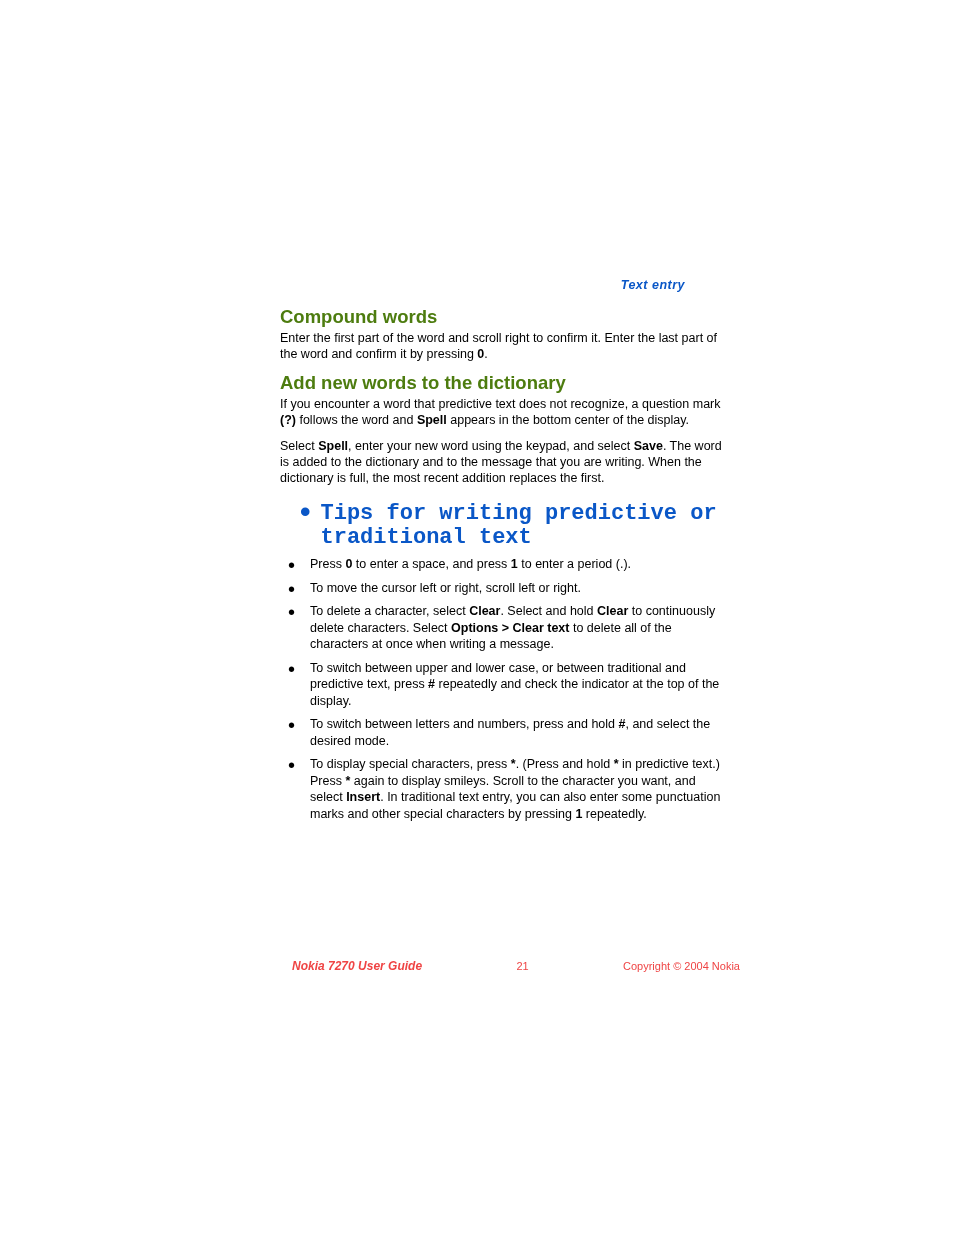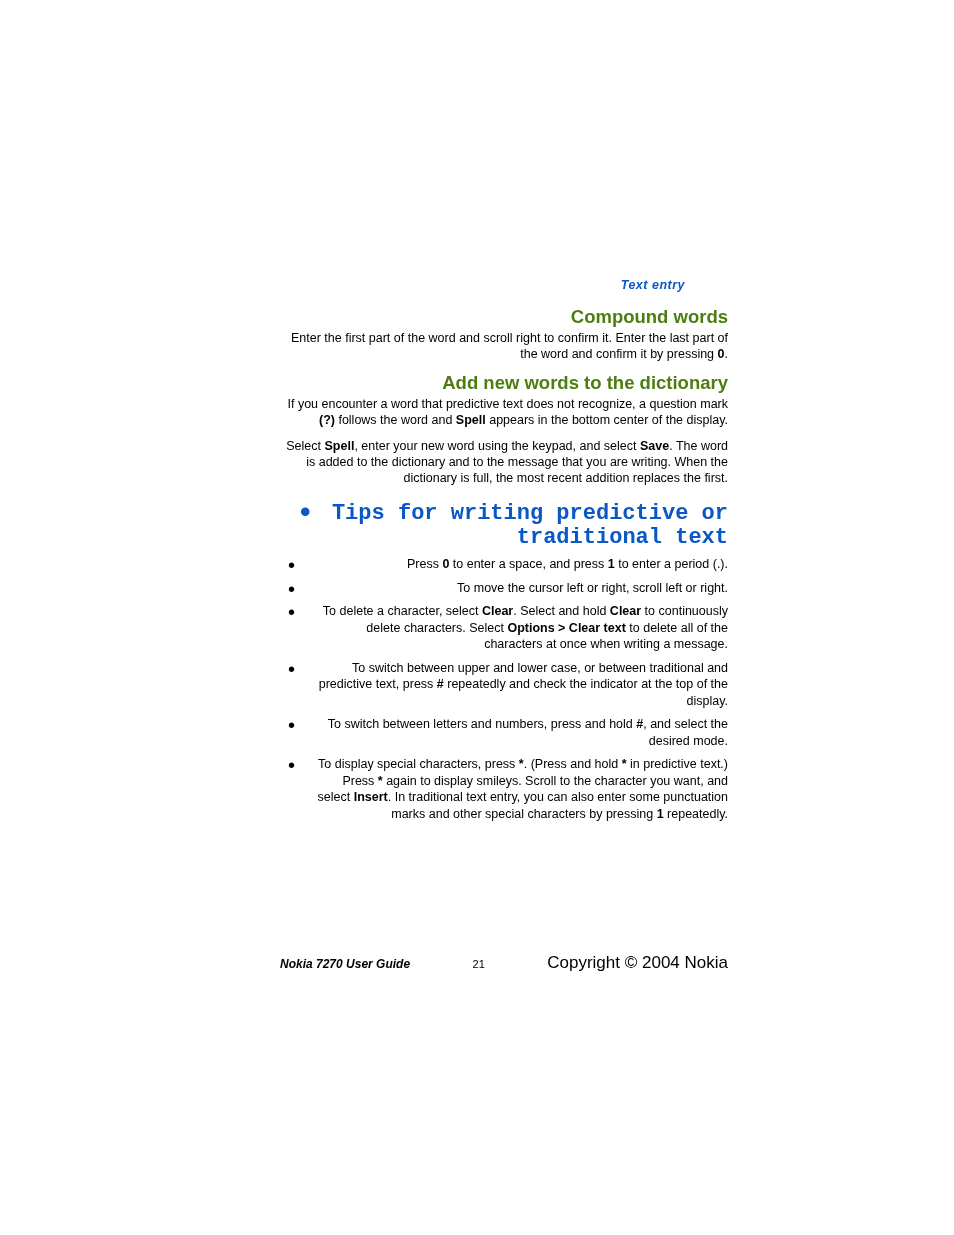--- a/index.html
+++ b/index.html
@@ -3,7 +3,7 @@
 <meta charset="utf-8">
 <style>
   html,body{margin:0;padding:0;background:#fff;width:954px;height:1235px;font-family:"Segoe UI",Tahoma,Arial,sans-serif;color:#000;}
-  .page{position:relative;width:911px;height:1235px;text-align:right;}
+  .page{position:relative;width:911px;height:1235px;}
   .header-label{position:absolute;top:278px;right:226px;color:#0a57c7;font-style:italic;font-weight:700;font-size:12.5px;letter-spacing:.5px;}
   .content{position:absolute;top:302px;left:280px;width:448px;}
   .h-blue{color:#4d7c0f;font-weight:700;font-size:18.5px;margin:4px 0 2px 0;font-family:"Segoe UI","Trebuchet MS",Arial,sans-serif;}

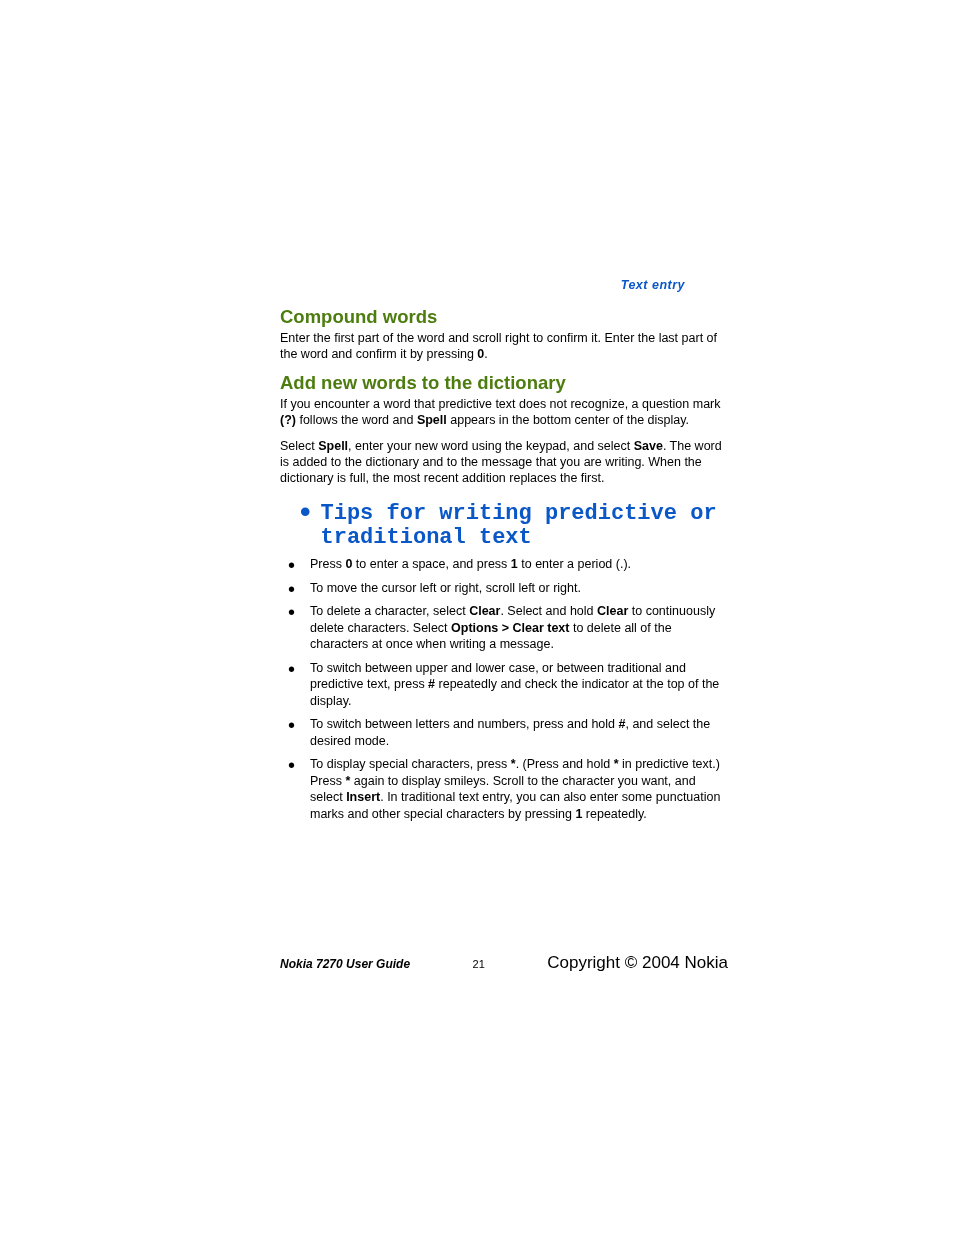--- a/index.html
+++ b/index.html
@@ -15,7 +15,7 @@
   ul.tips{list-style:none;padding:0;margin:4px 0 0 0;}
   ul.tips li{position:relative;padding-left:30px;font-size:12.5px;line-height:1.32;margin-bottom:7px;font-family:Verdana,"Segoe UI",Arial,sans-serif;}
   ul.tips li::before{content:"•";position:absolute;left:8px;top:-4px;font-size:20px;}
-  .footer{position:absolute;bottom:262px;left:280px;width:448px;display:flex;justify-content:space-between;align-items:baseline;color:#000000;font-size:12px;}
+  .footer{position:absolute;bottom:262px;left:292px;width:448px;display:flex;justify-content:space-between;align-items:baseline;color:#ef4444;font-size:12px;}
   .footer .left{font-style:italic;font-weight:700;}
   .footer .center{flex:0 0 auto;font-size:11px;}
   .footer .right{font-size:17px;}

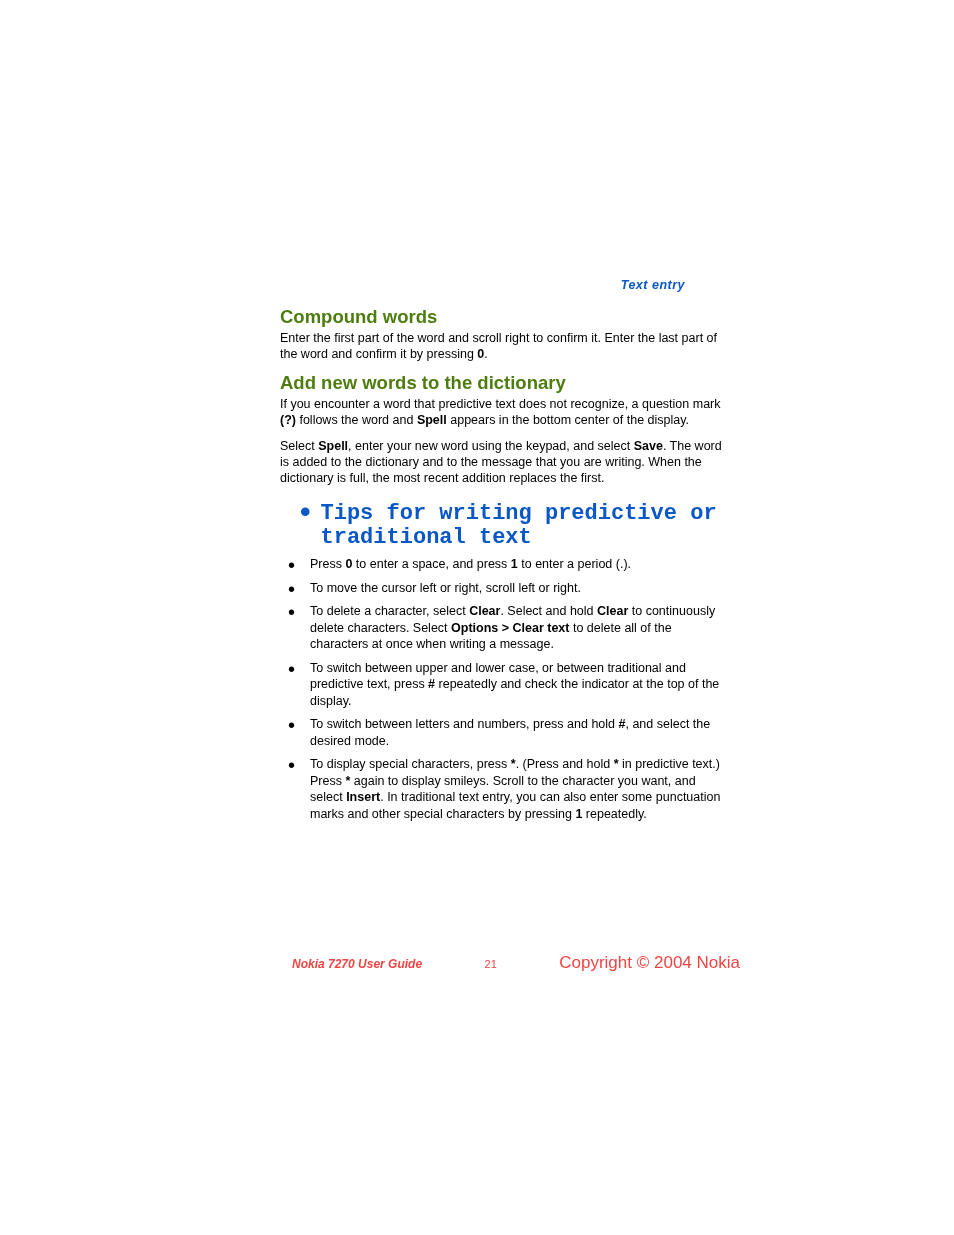--- a/index.html
+++ b/index.html
@@ -18,7 +18,7 @@
   .footer{position:absolute;bottom:262px;left:292px;width:448px;display:flex;justify-content:space-between;align-items:baseline;color:#ef4444;font-size:12px;}
   .footer .left{font-style:italic;font-weight:700;}
   .footer .center{flex:0 0 auto;font-size:11px;}
-  .footer .right{font-size:17px;}
+  .footer .right{font-size:11px;}
 </style>
 </head>
 <body>

